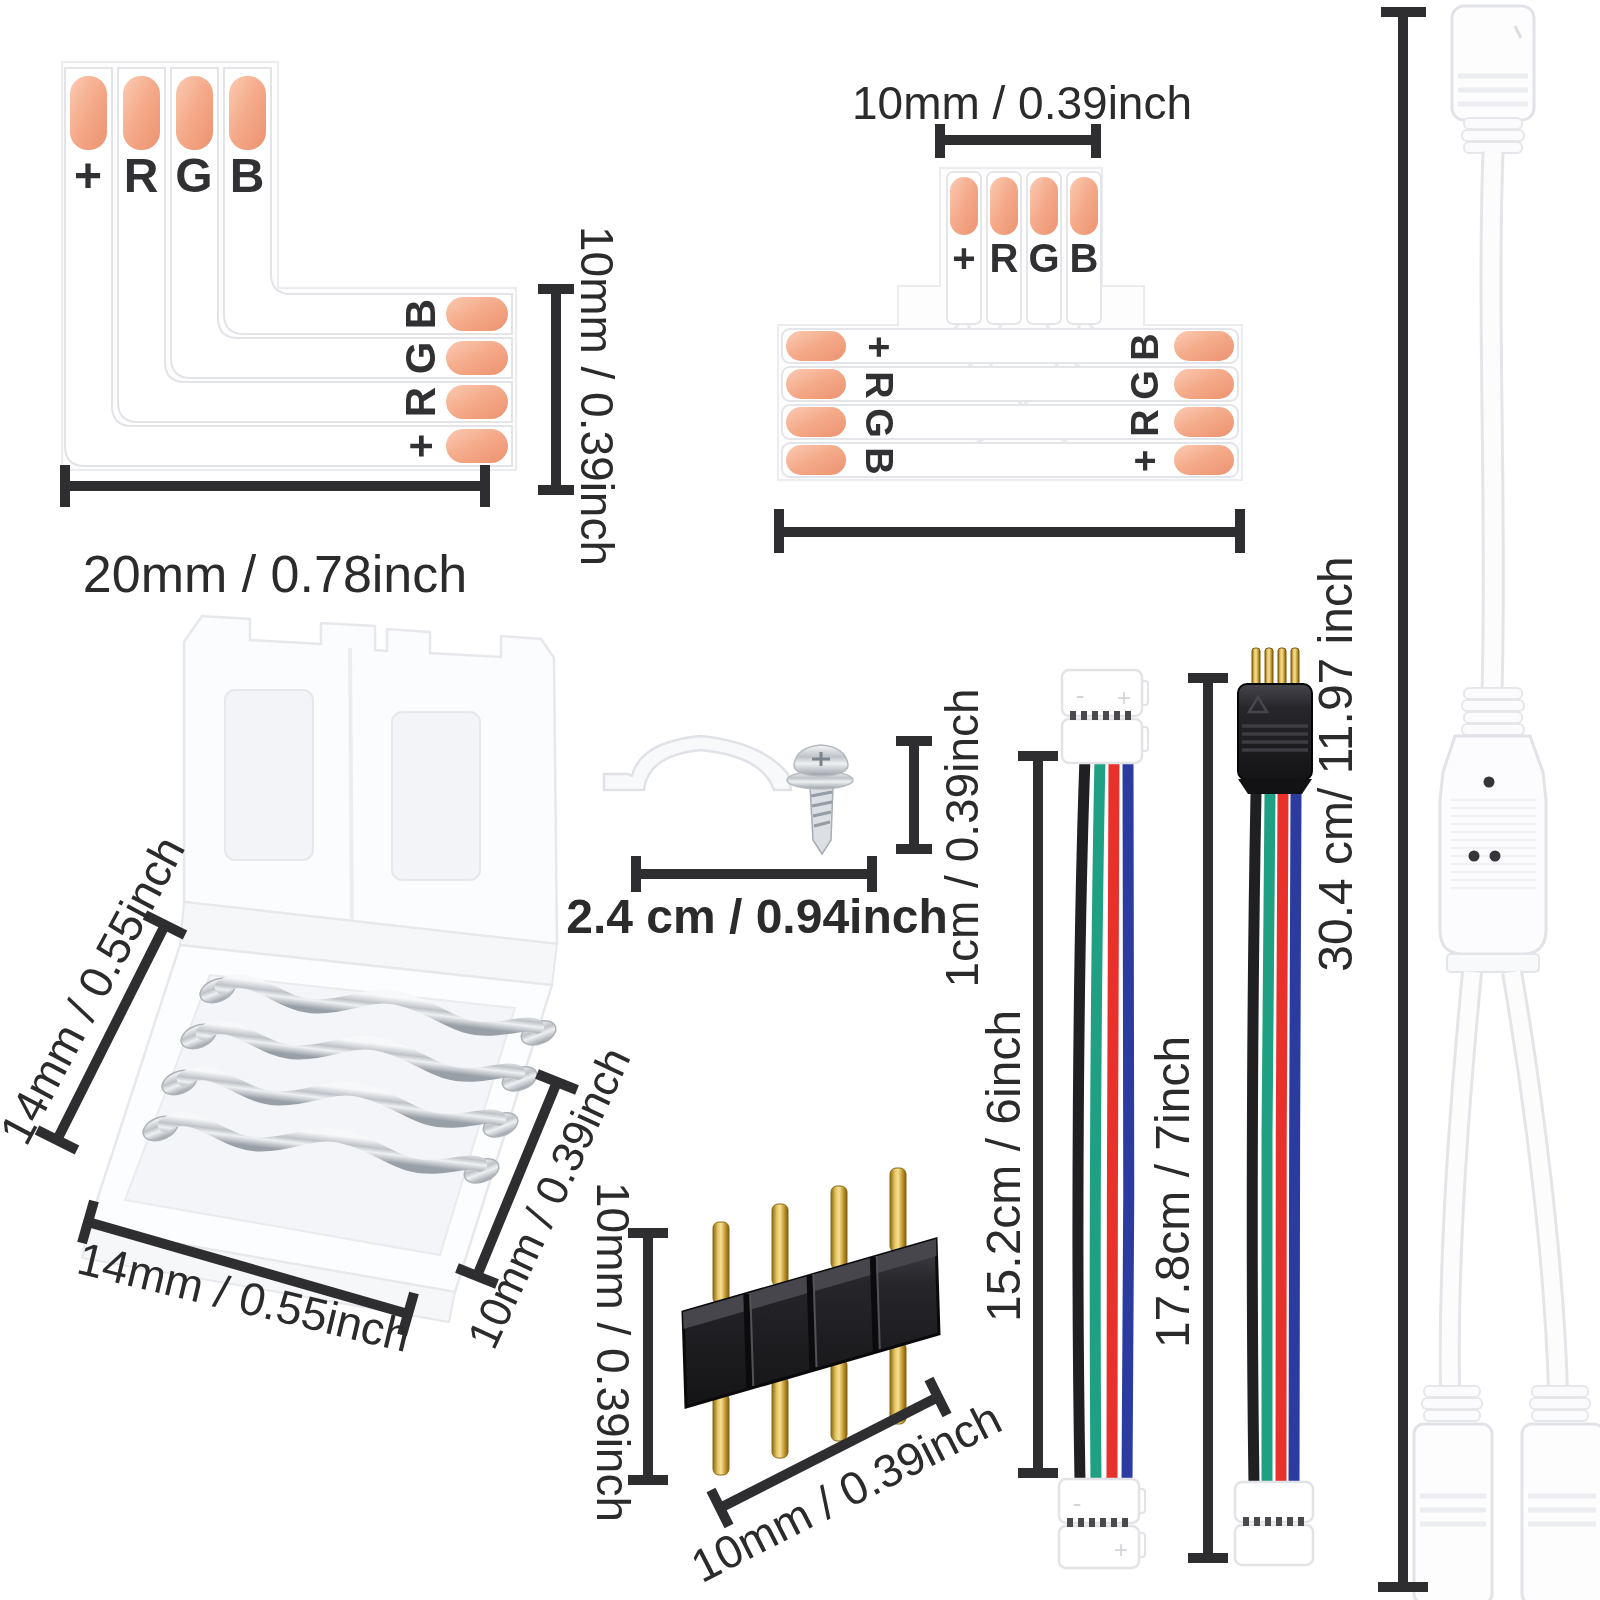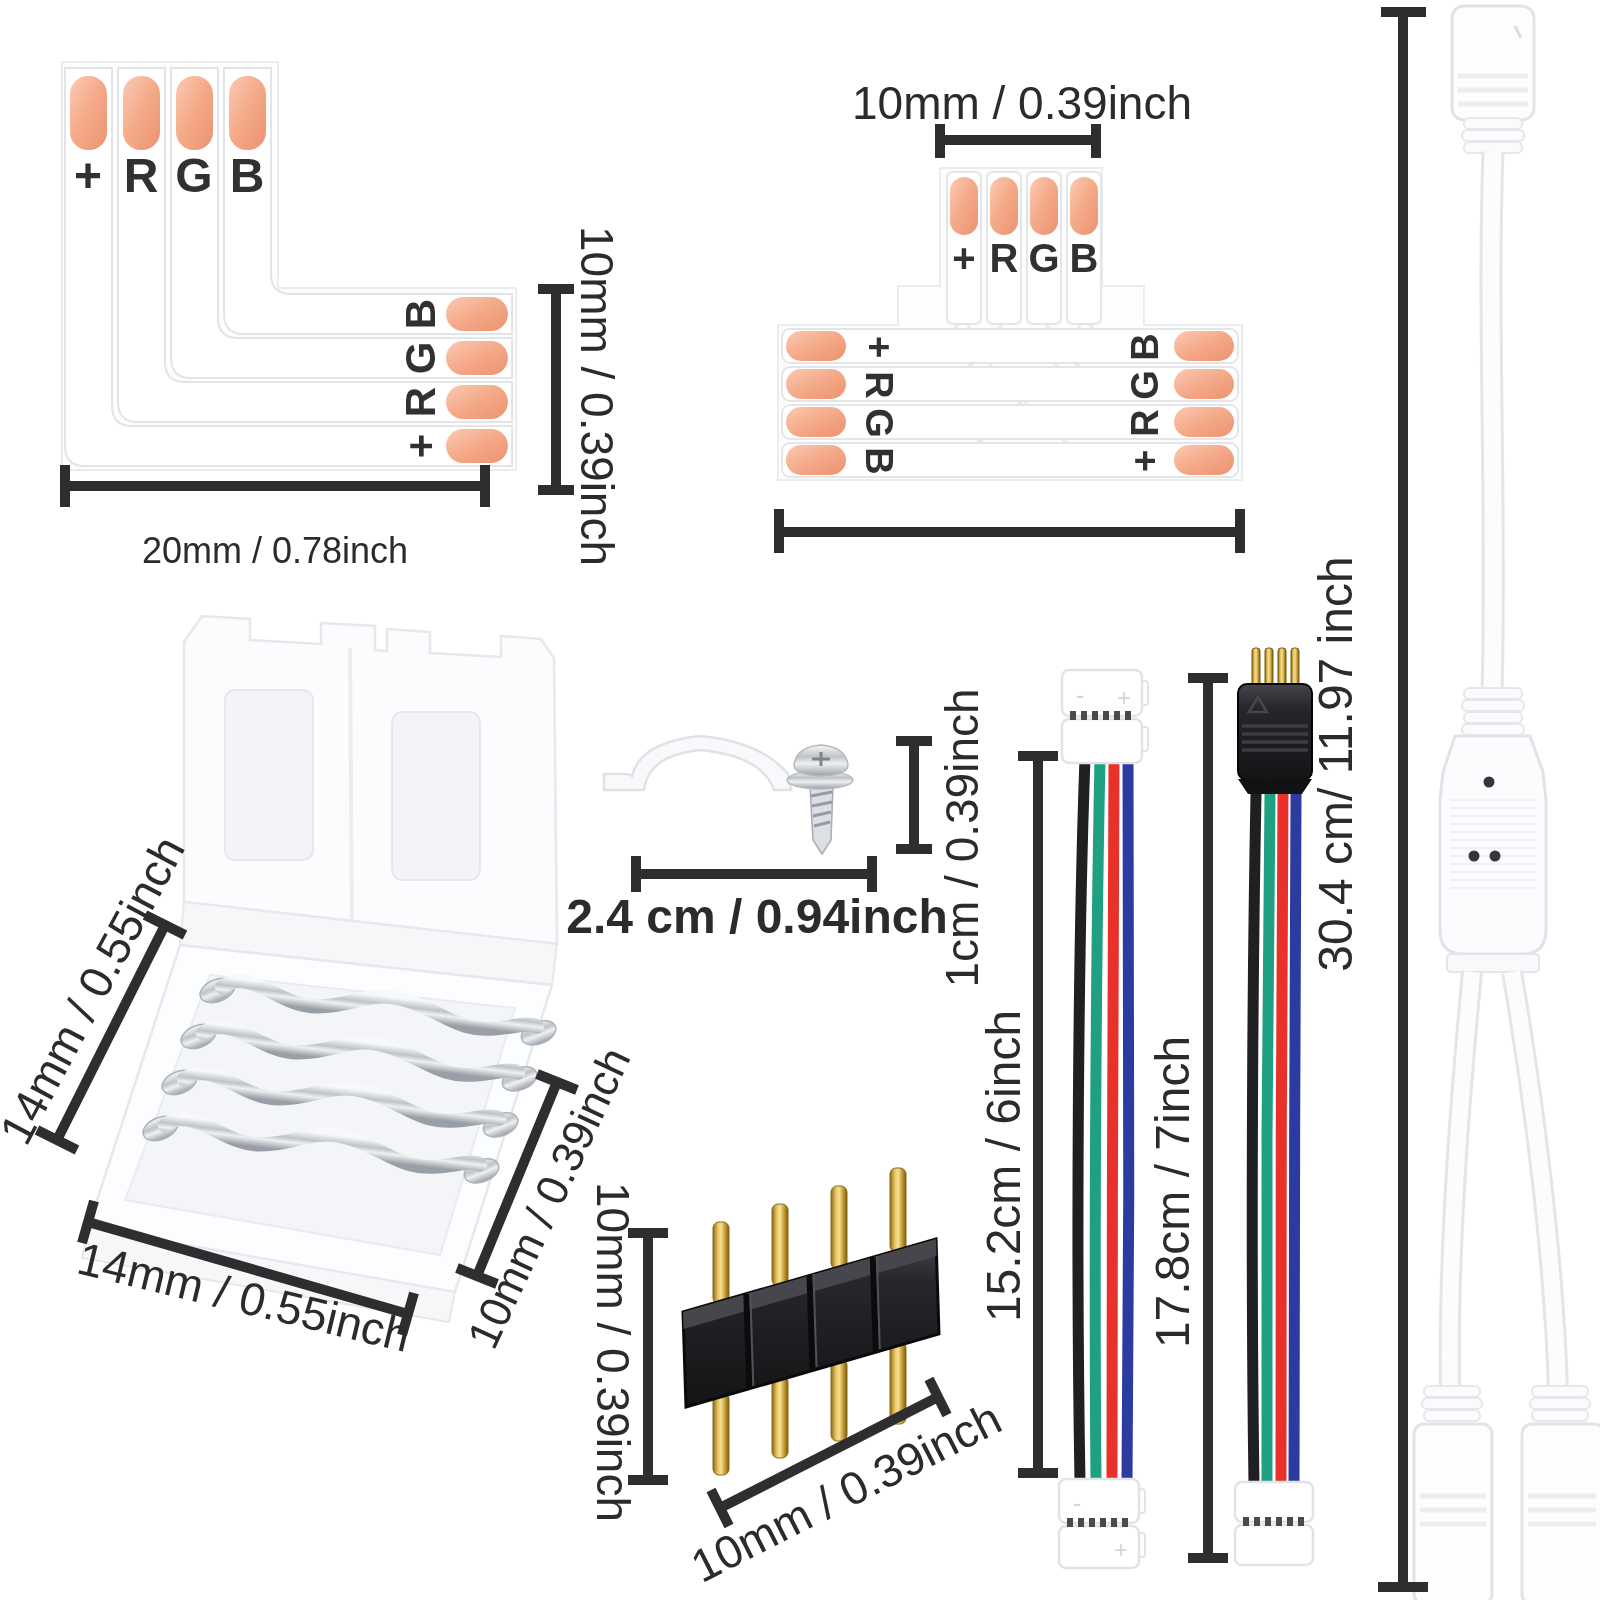--- a/index.html
+++ b/index.html
@@ -308,7 +308,7 @@
   </g>
 </svg>
 
-<div class="dim" style="left:275px;top:551px;font-size:36px;transform:translate(-50%,-50%);">20mm / 0.78inch</div>
+<div class="dim" style="left:275px;top:574px;font-size:52px;transform:translate(-50%,-50%);">20mm / 0.78inch</div>
 <div class="dim" style="left:597px;top:396px;font-size:46px;transform:translate(-50%,-50%) rotate(90deg);">10mm / 0.39inch</div>
 <div class="dim" style="left:1022px;top:103px;font-size:46px;transform:translate(-50%,-50%);">10mm / 0.39inch</div>
 <div class="dim" style="left:92px;top:990px;font-size:46px;transform:translate(-50%,-50%) rotate(-62deg);">14mm / 0.55inch</div>

